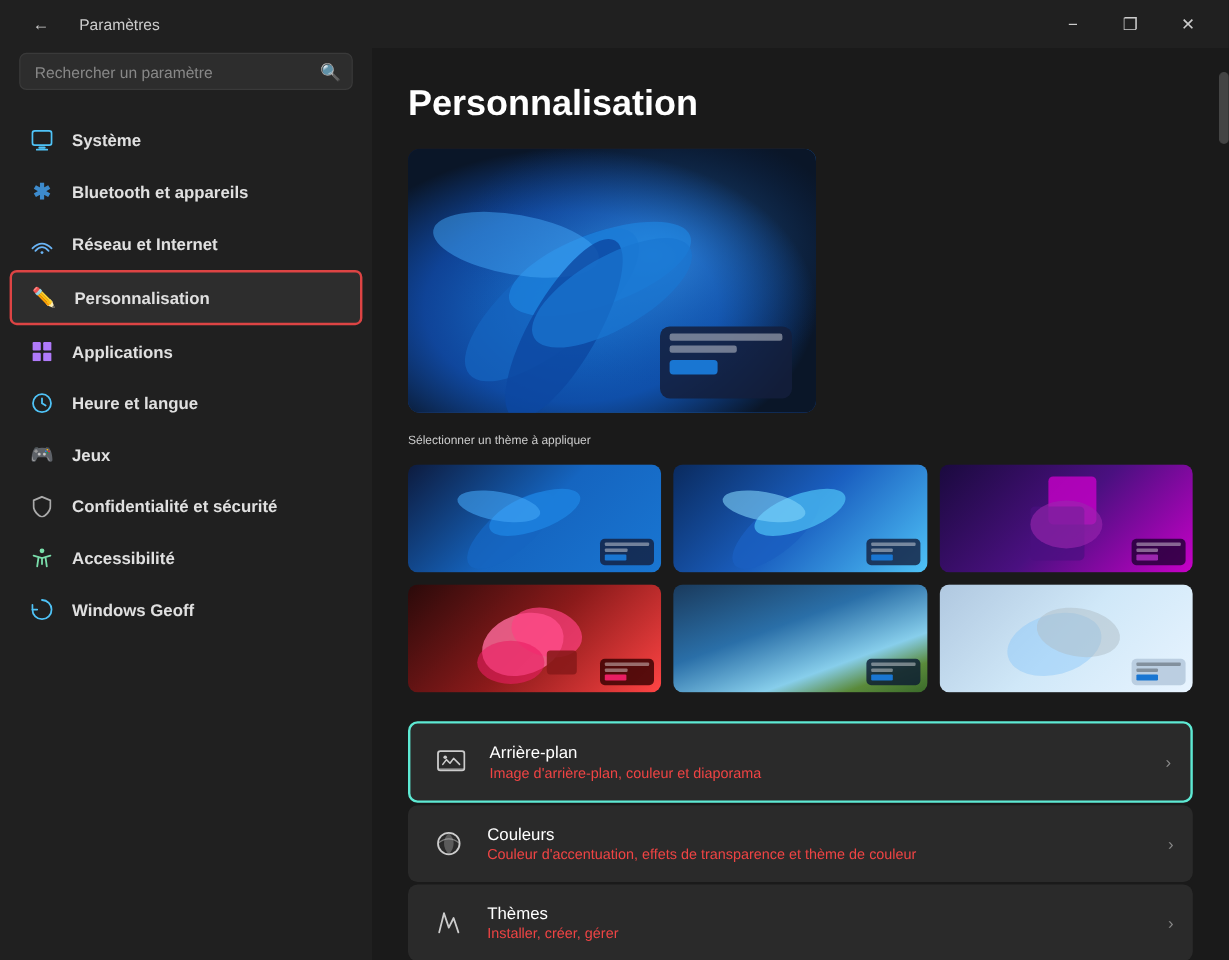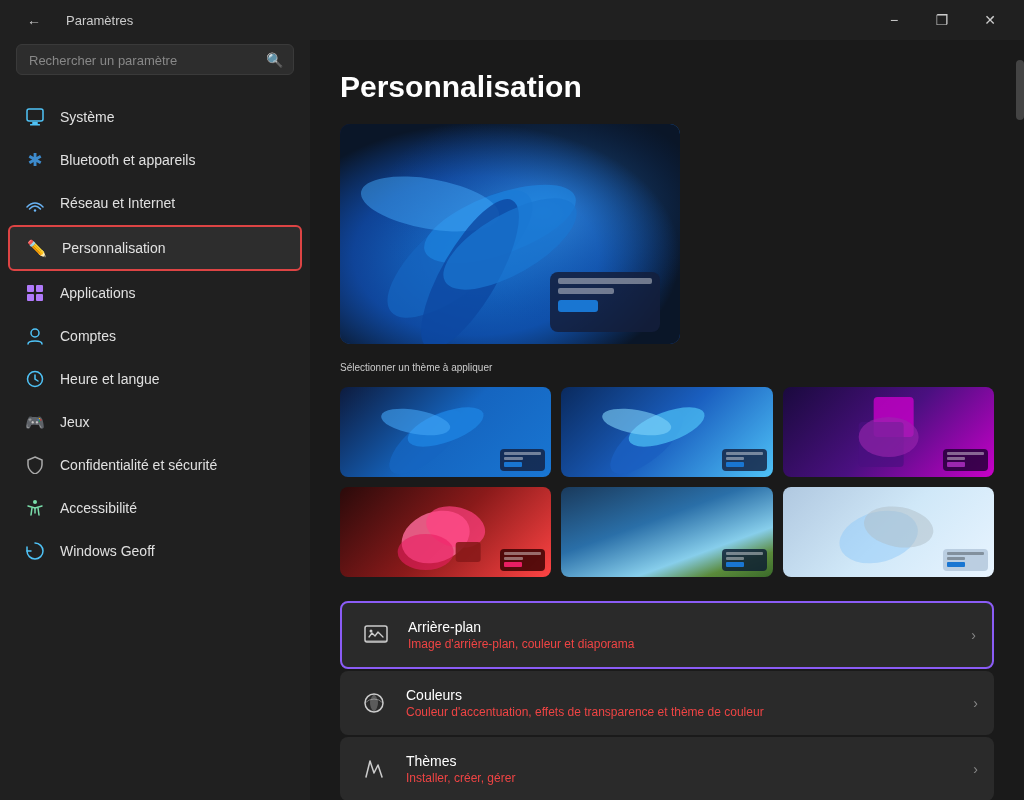--- a/index.html
+++ b/index.html
@@ -143,6 +143,7 @@
     .nav-items {
       flex: 1;
       padding: 4px 0;
+      font-weight: bold;
     }
     .nav-item {
       display: flex;

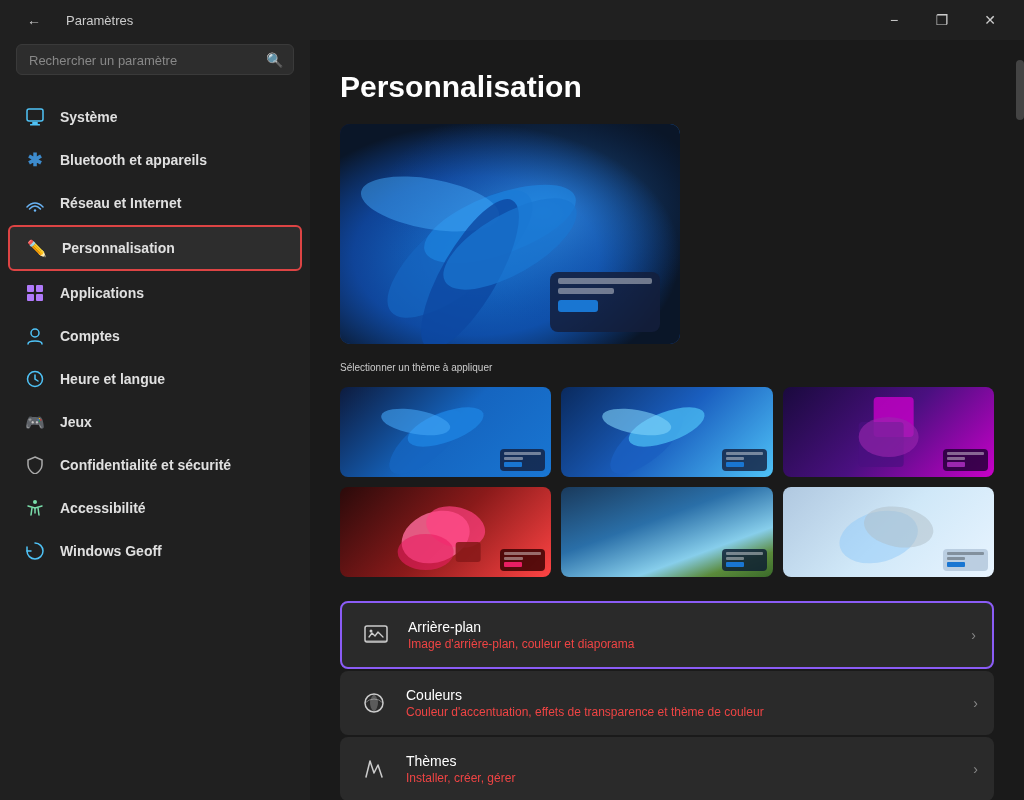--- a/index.html
+++ b/index.html
@@ -431,15 +431,6 @@
         <span class="nav-label">Applications</span>
       </div>
 
-      <div class="nav-item">
-        <div class="nav-icon" style="color:#4fc3f7;">
-          <svg width="18" height="18" viewBox="0 0 18 18" fill="none">
-            <circle cx="9" cy="6" r="4" stroke="#4fc3f7" stroke-width="1.5" fill="none"></circle>
-            <path d="M2 17 C2 13 16 13 16 17" stroke="#4fc3f7" stroke-width="1.5" fill="none" stroke-linecap="round"></path>
-          </svg>
-        </div>
-        <span class="nav-label">Comptes</span>
-      </div>
 
       <div class="nav-item">
         <div class="nav-icon" style="color:#4fc3f7;">

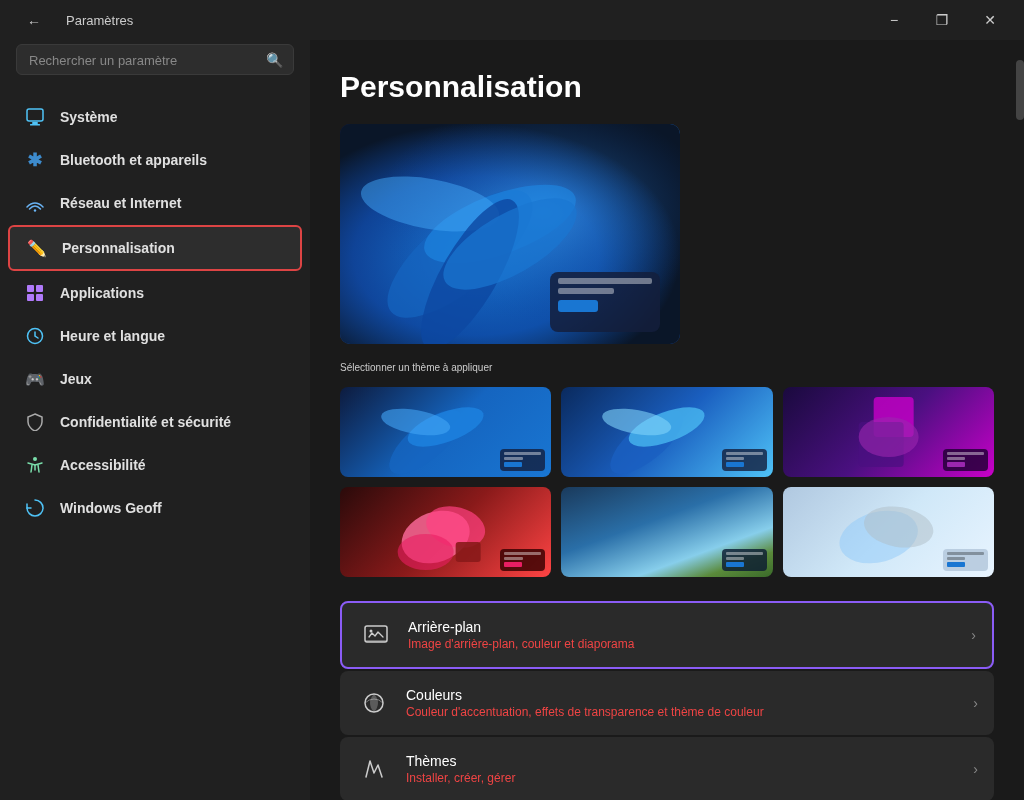--- a/index.html
+++ b/index.html
@@ -309,7 +309,7 @@
       position: relative;
     }
     .settings-item.highlighted {
-      border: 2px solid #8b5cf6;
+      border: 2px solid #5eead4;
       background: #2a2a2a;
     }
     .settings-item-icon {

